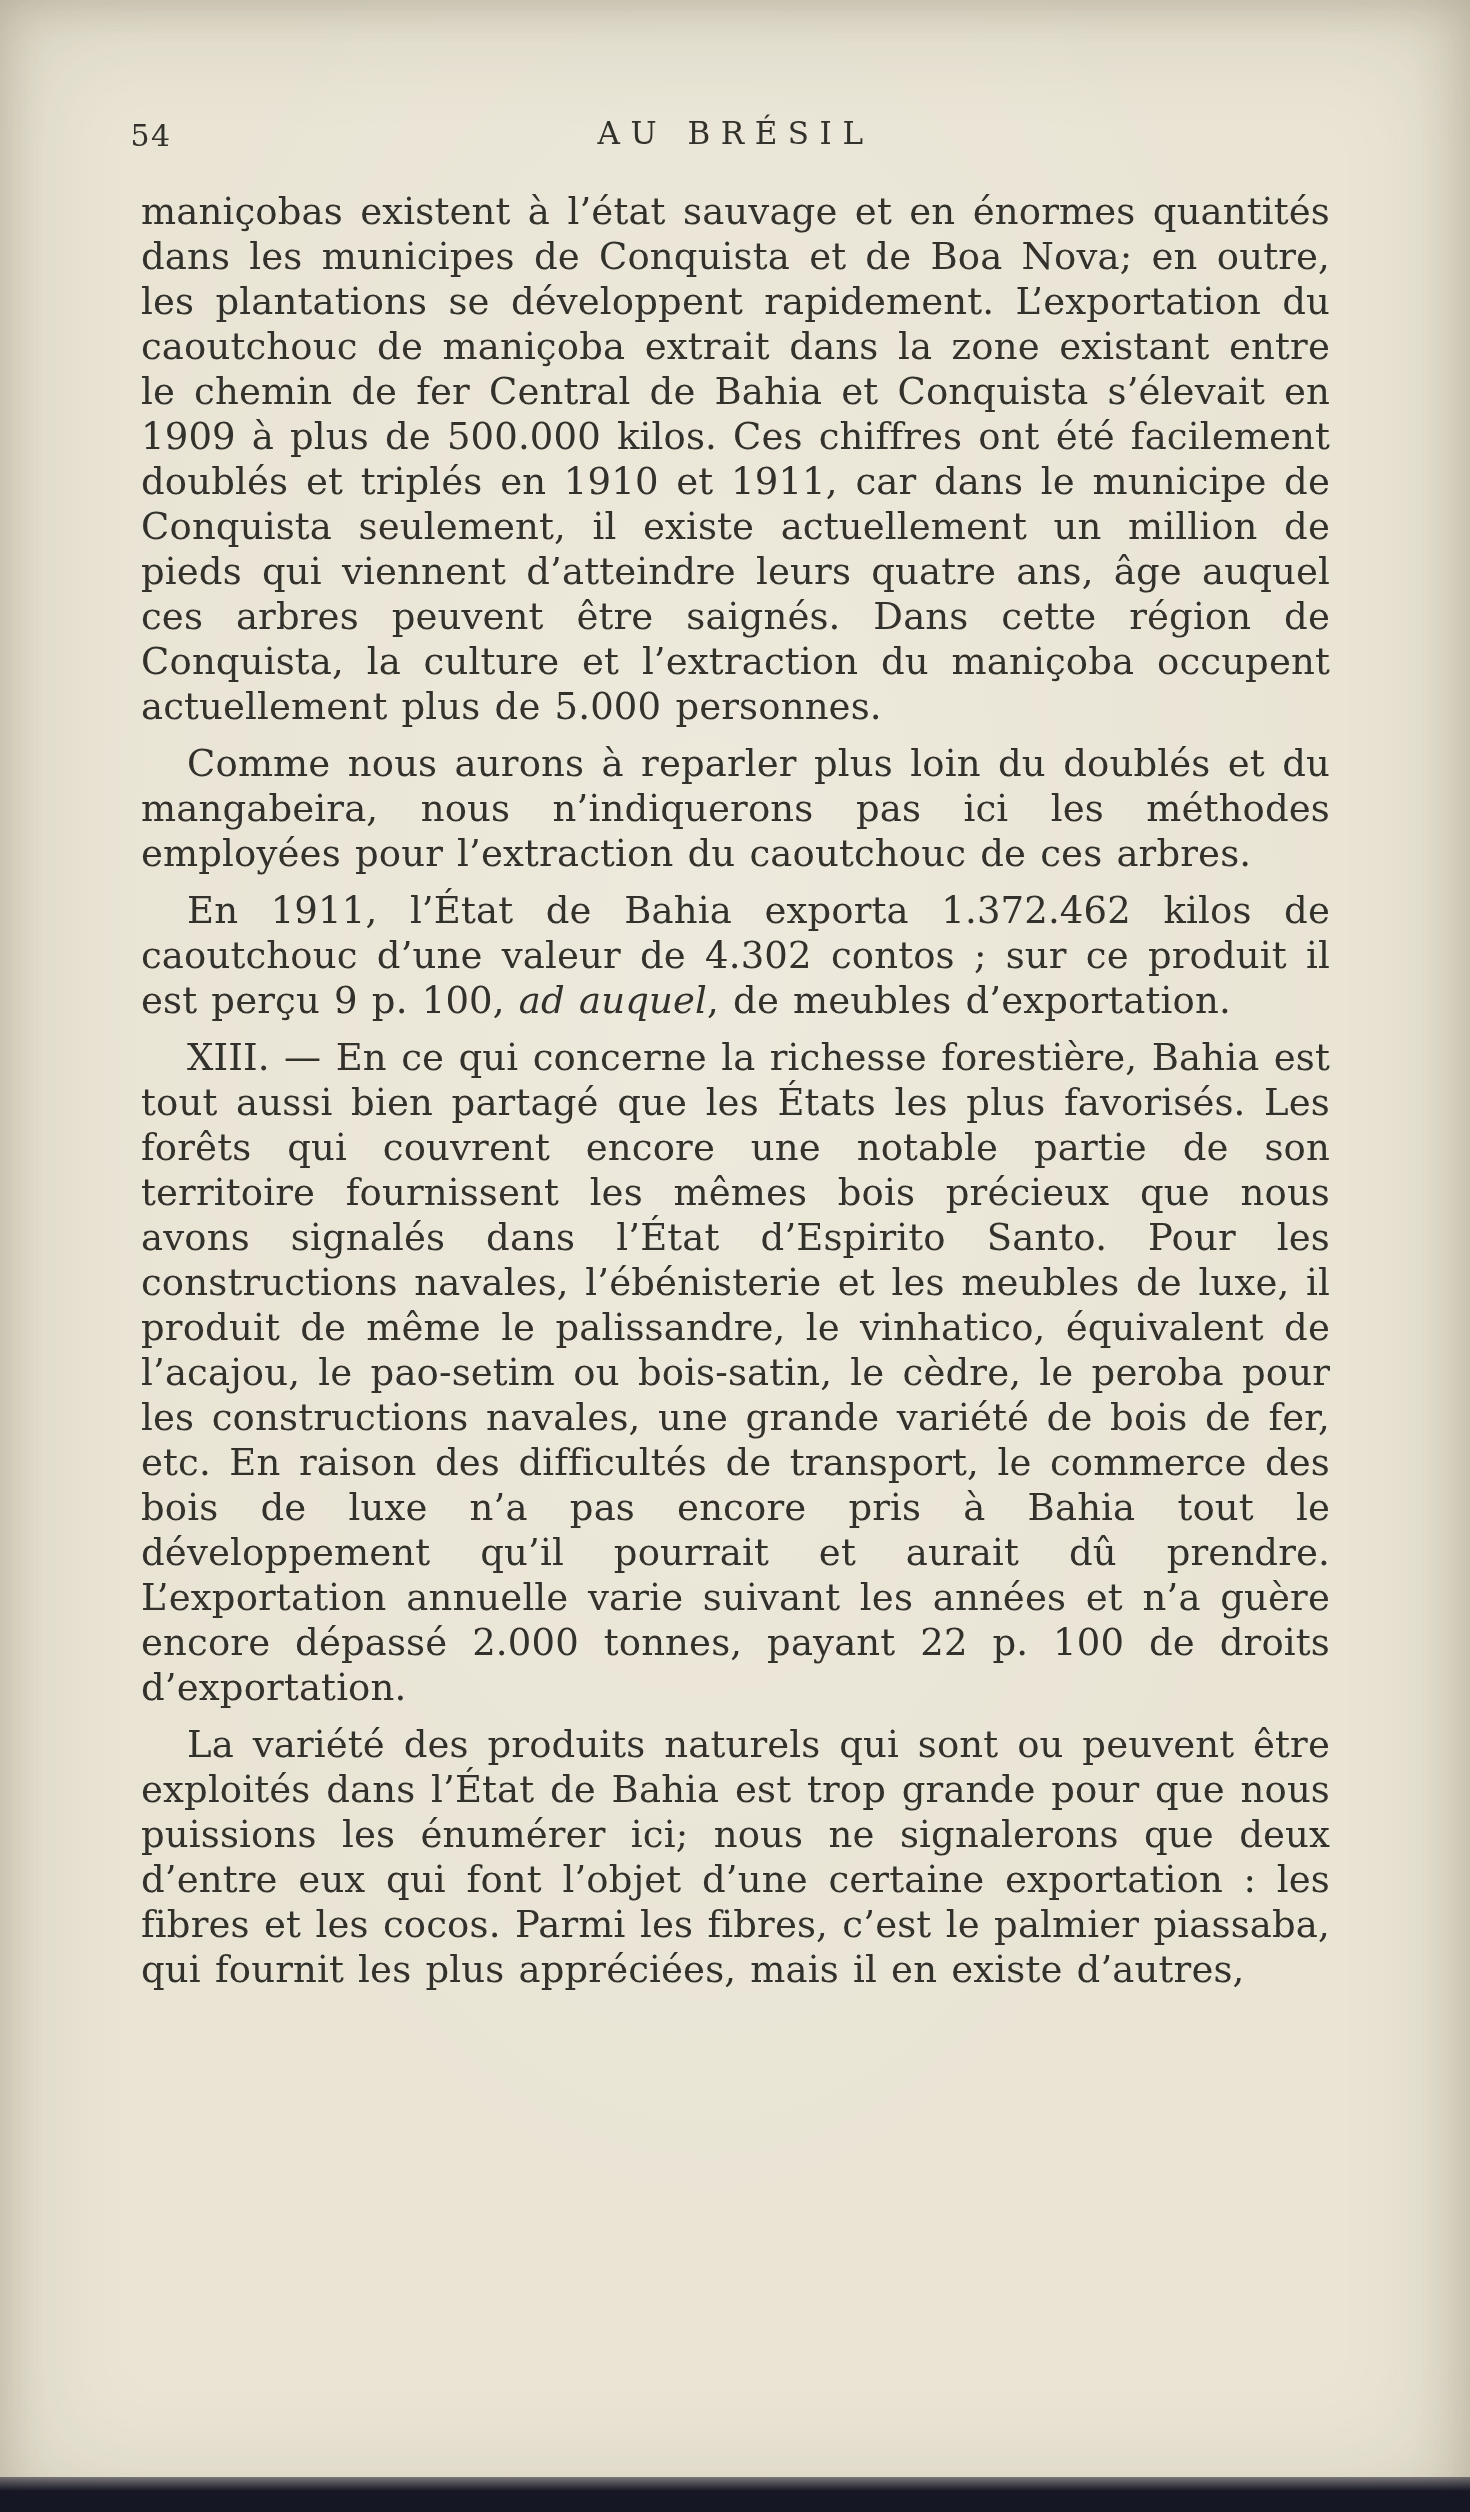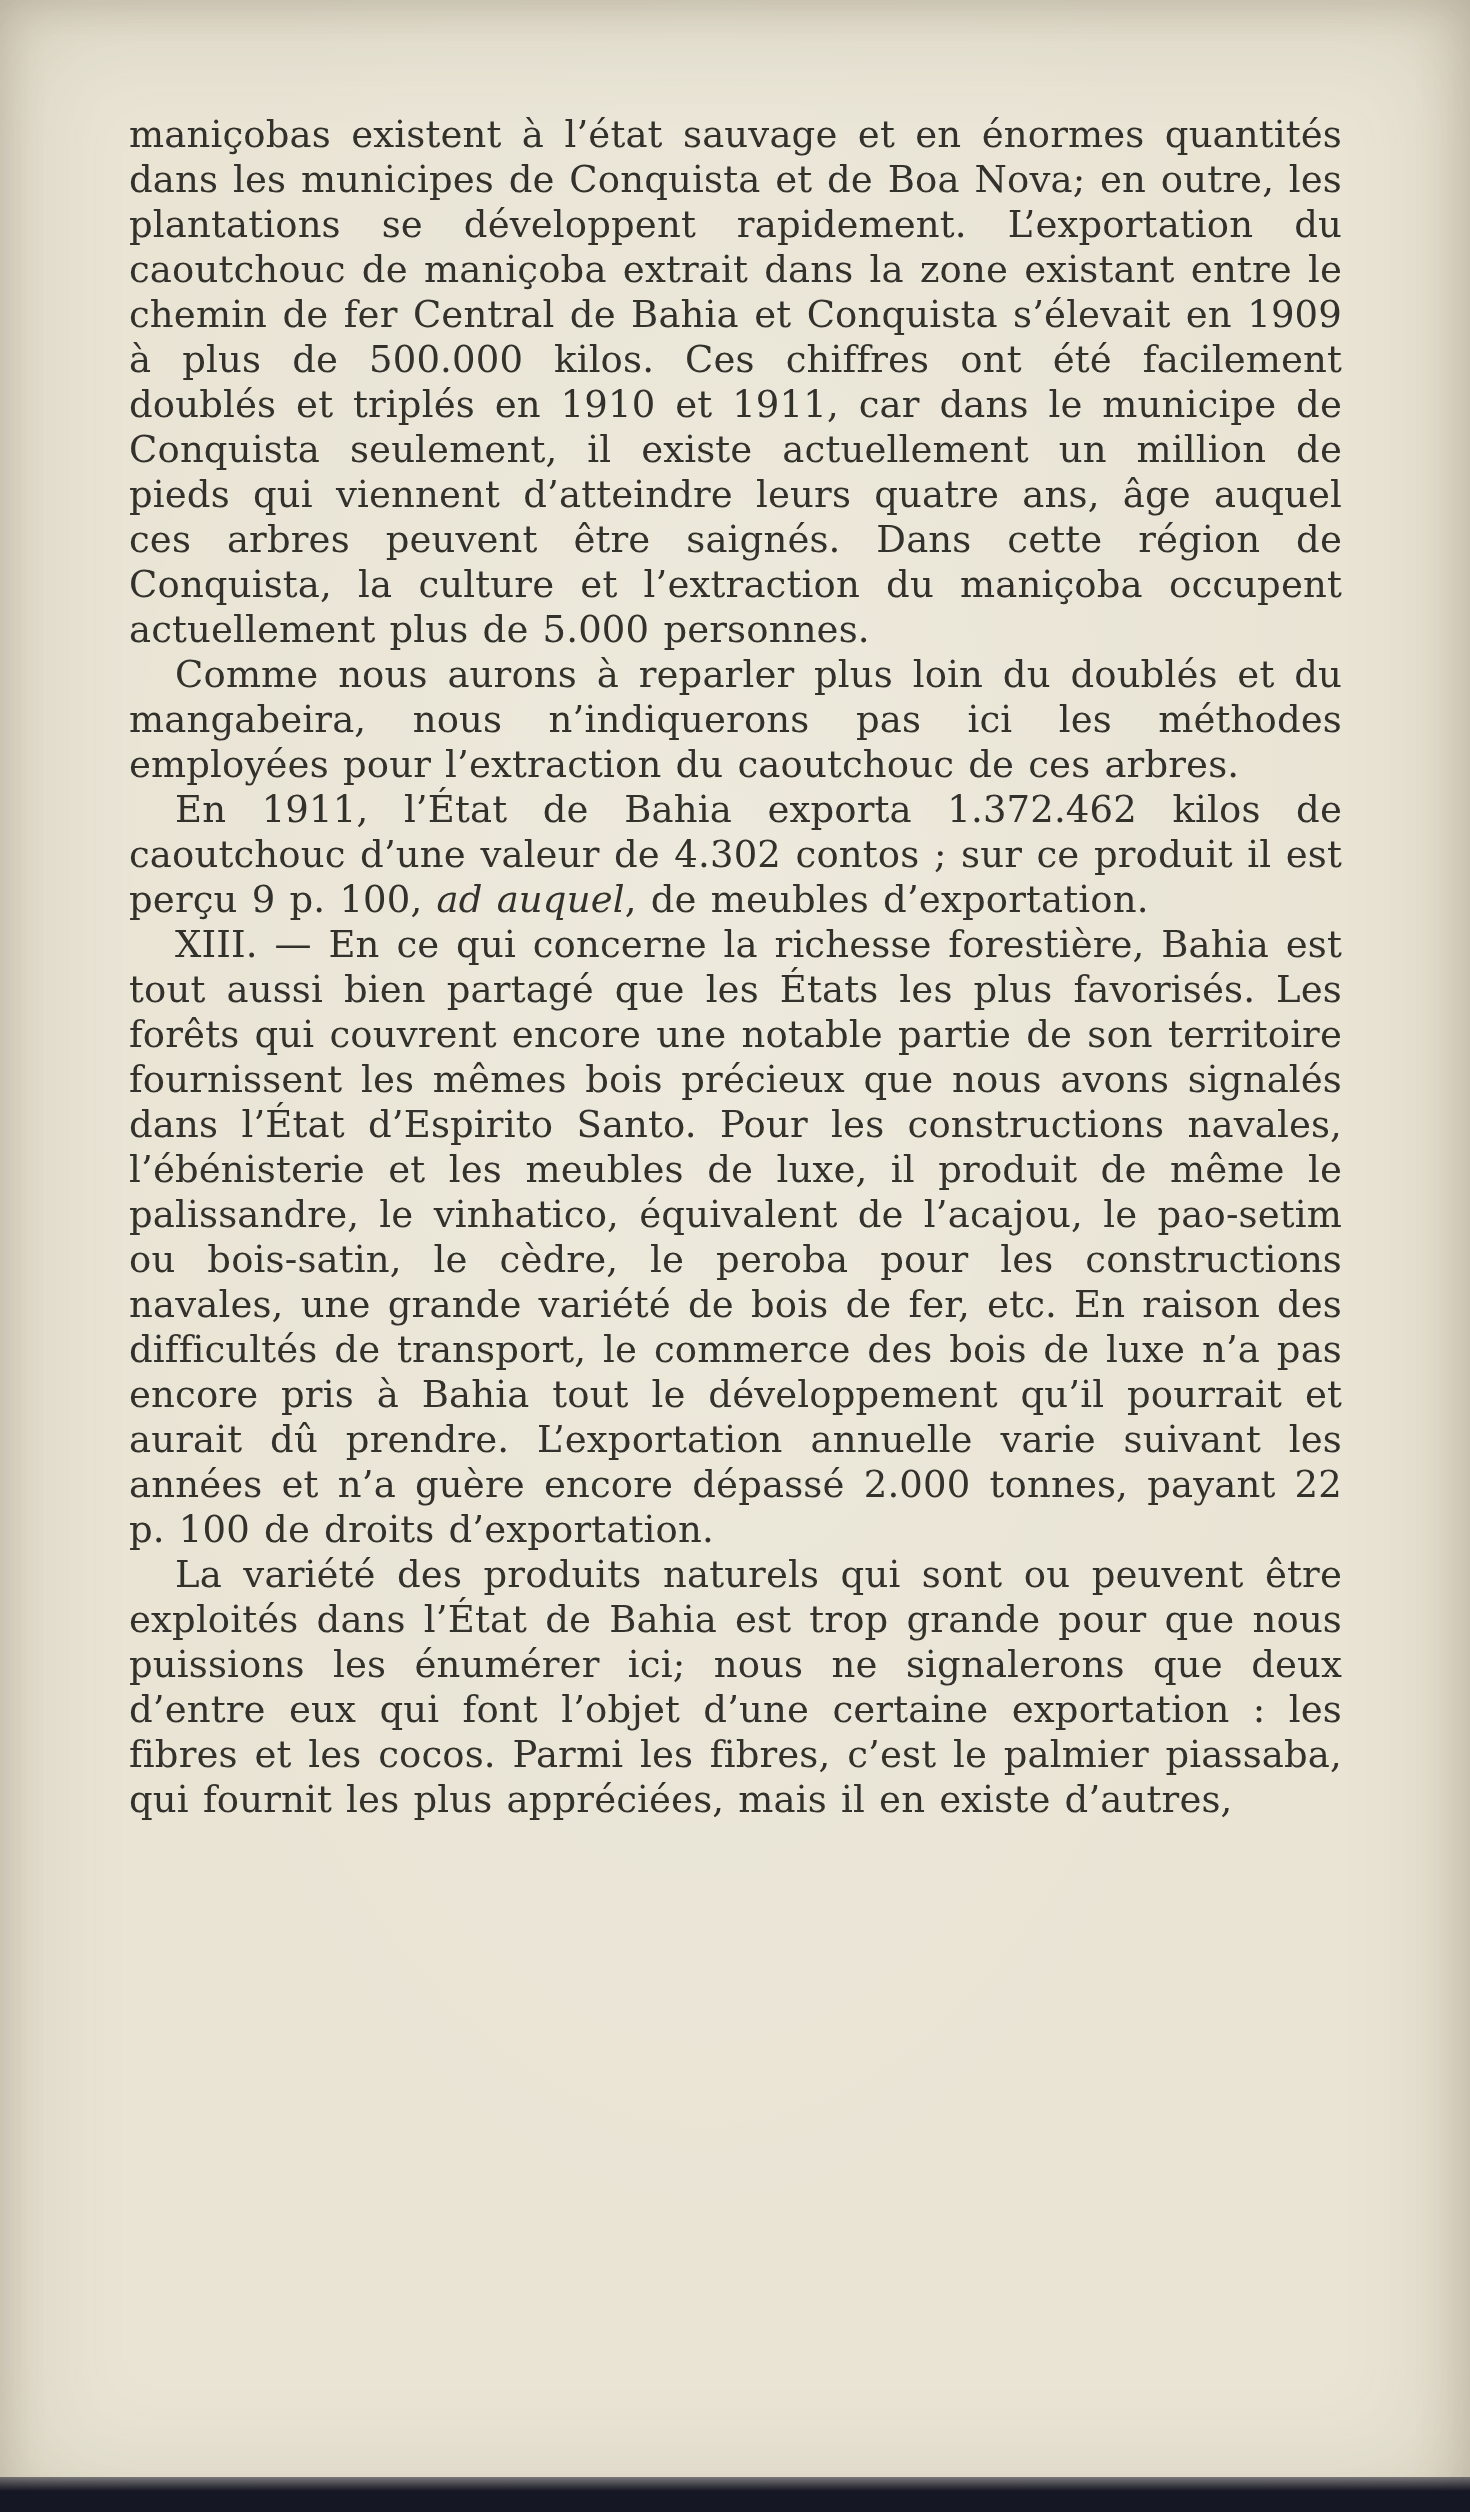--- a/index.html
+++ b/index.html
@@ -82,6 +82,10 @@
 
 <div class="page">
   <div class="content">
+    <header class="page-header">
+      <span class="page-number">54</span>
+      <span class="running-title">AU BRÉSIL</span>
+    </header>
     <main class="text-block">
         <p><span>maniçobas existent à l’état sauvage et en énormes quantités dans les municipes de Conquista et de Boa Nova; en outre, les plantations se développent rapidement. L’exportation du caoutchouc de maniçoba extrait dans la zone existant entre le chemin de fer Central de Bahia et Conquista s’élevait en 1909 à plus de 500.000 kilos. Ces chiffres ont été facilement doublés et triplés en 1910 et 1911, car dans le municipe de Conquista seulement, il existe actuellement un million de pieds qui viennent d’atteindre leurs quatre ans, âge auquel ces arbres peuvent être saignés. Dans cette région de Conquista, la culture et l’extraction du maniçoba occupent actuellement plus de 5.000 personnes.</span></p>
         <p class="indent"><span>Comme nous aurons à reparler plus loin du doublés et du mangabeira, nous n’indiquerons pas ici les méthodes employées pour l’extraction du caoutchouc de ces arbres.</span></p>

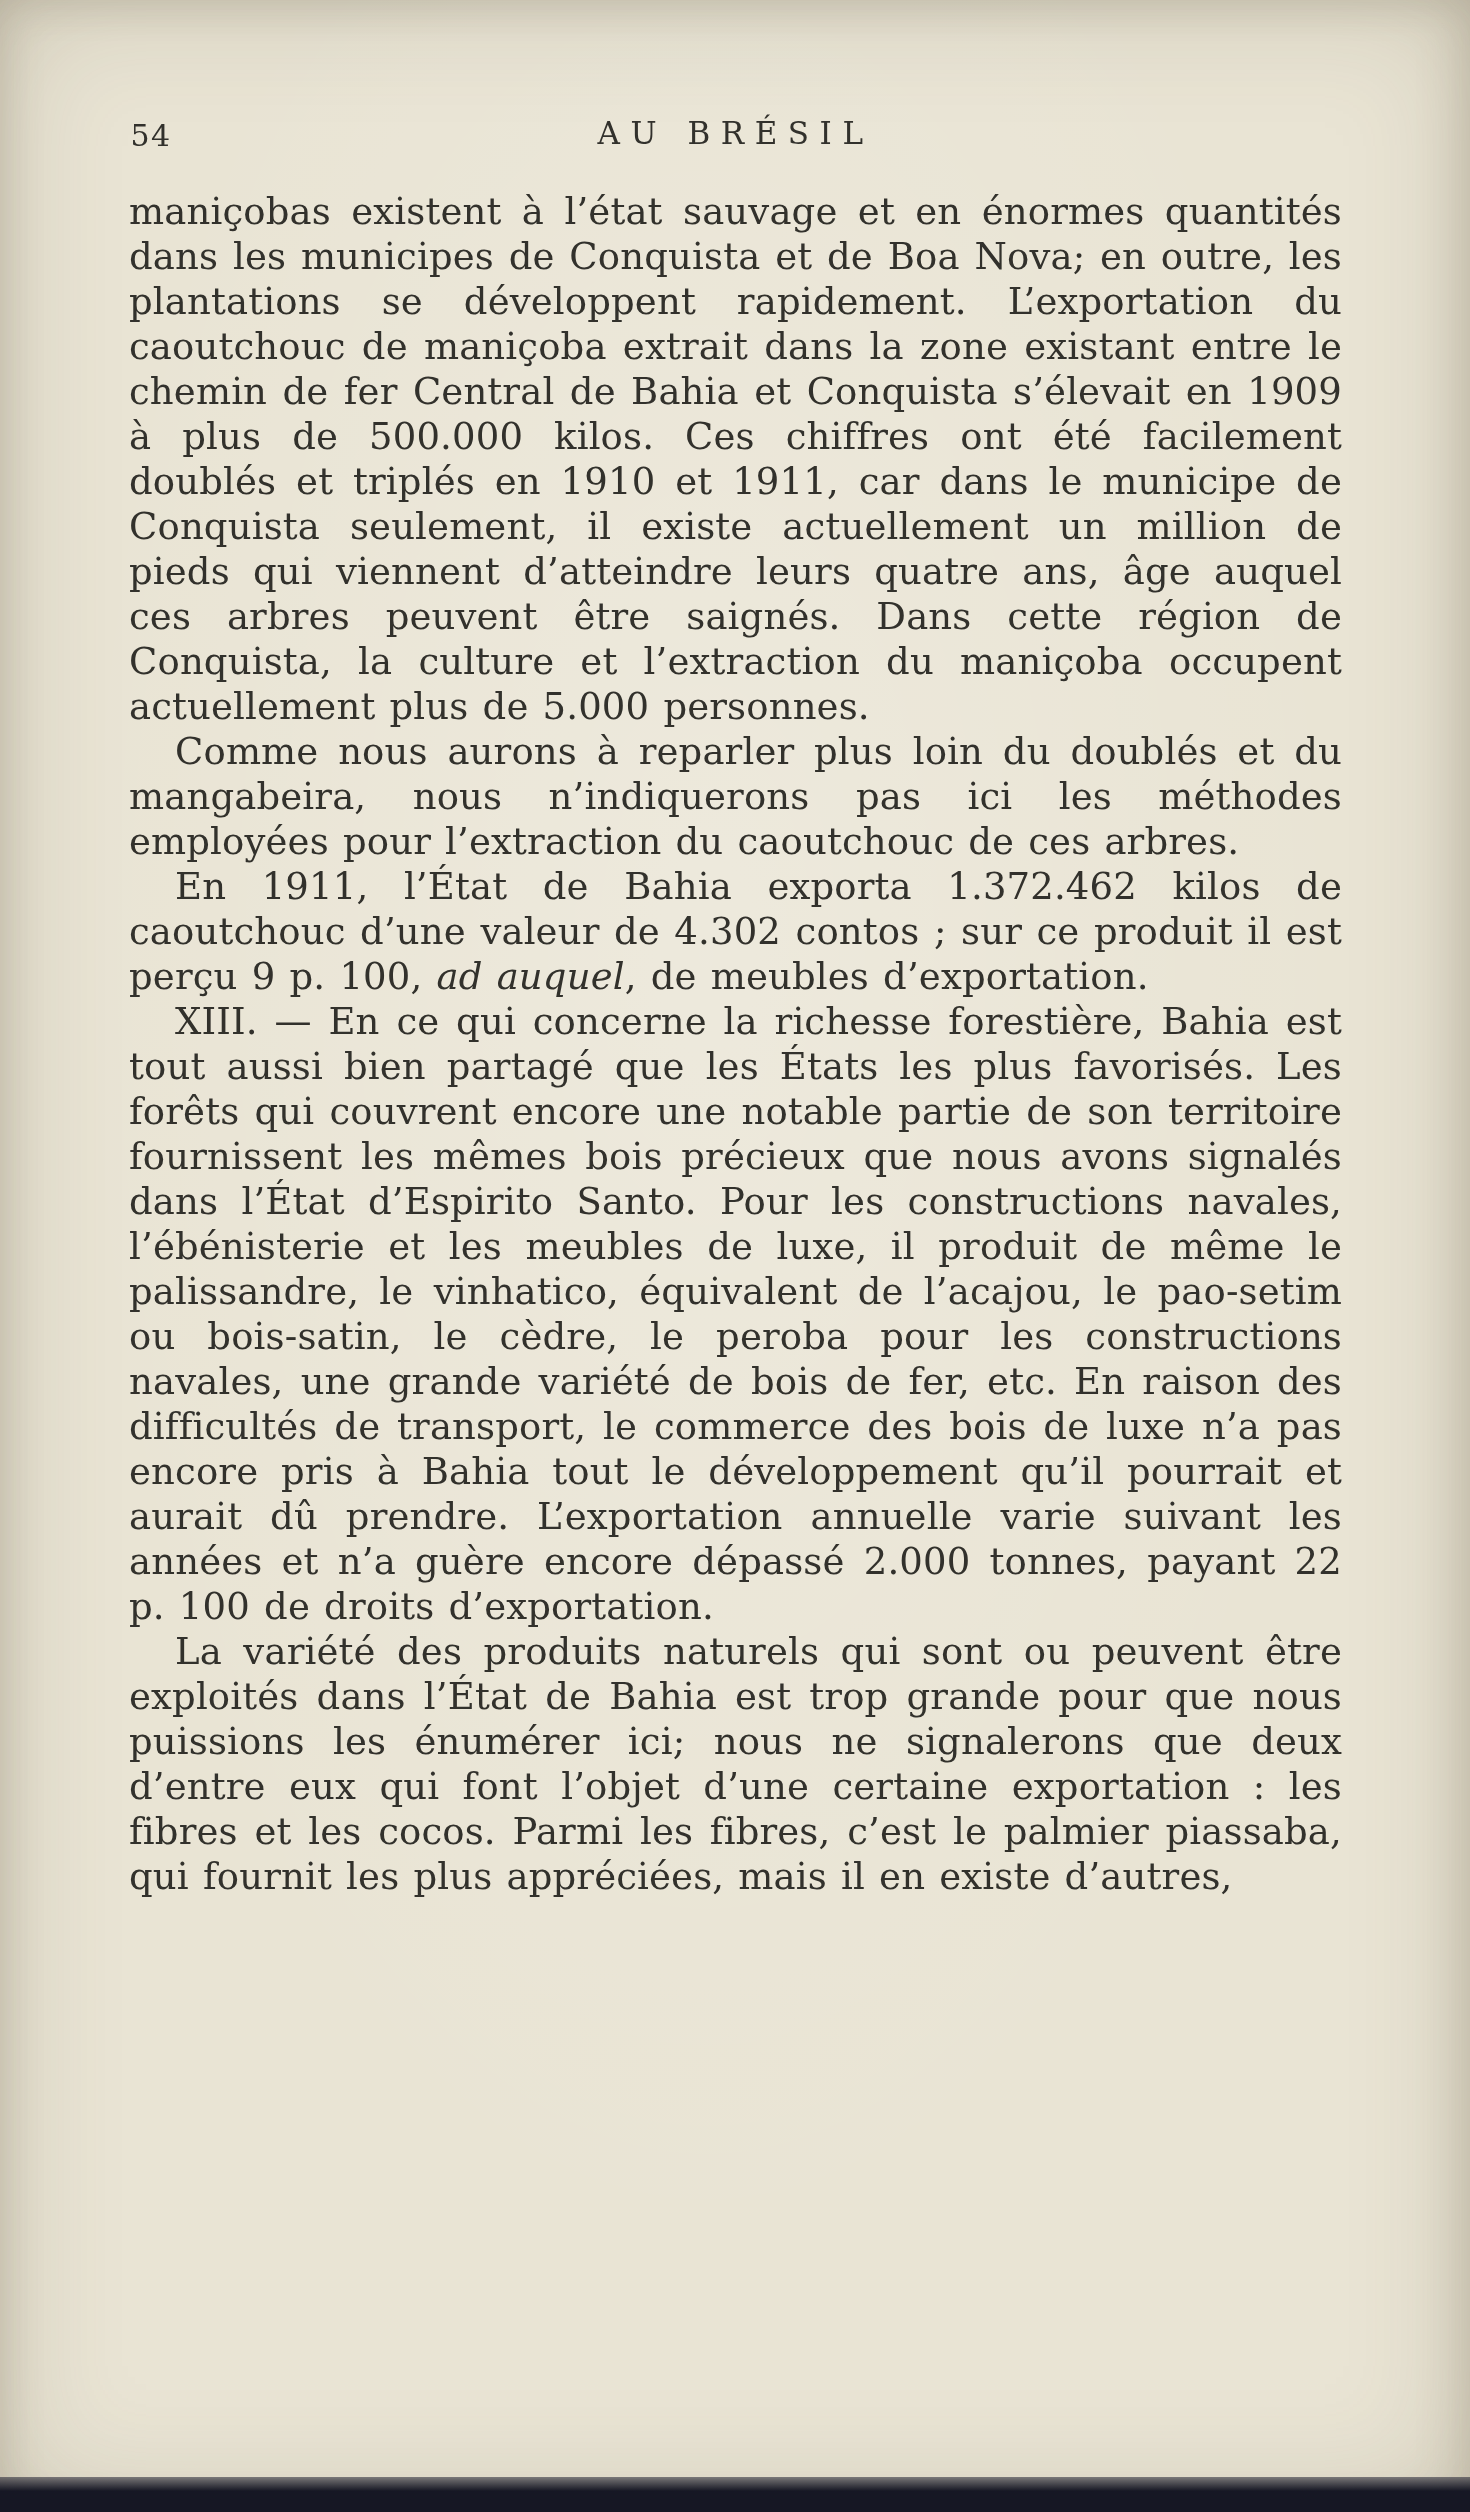--- a/index.html
+++ b/index.html
@@ -57,7 +57,7 @@
     letter-spacing: 0.004em;
   }
   .text-block p {
-    margin: 0;
+    margin: 12px;
   }
   .text-block p.indent {
     text-indent: 46px;

